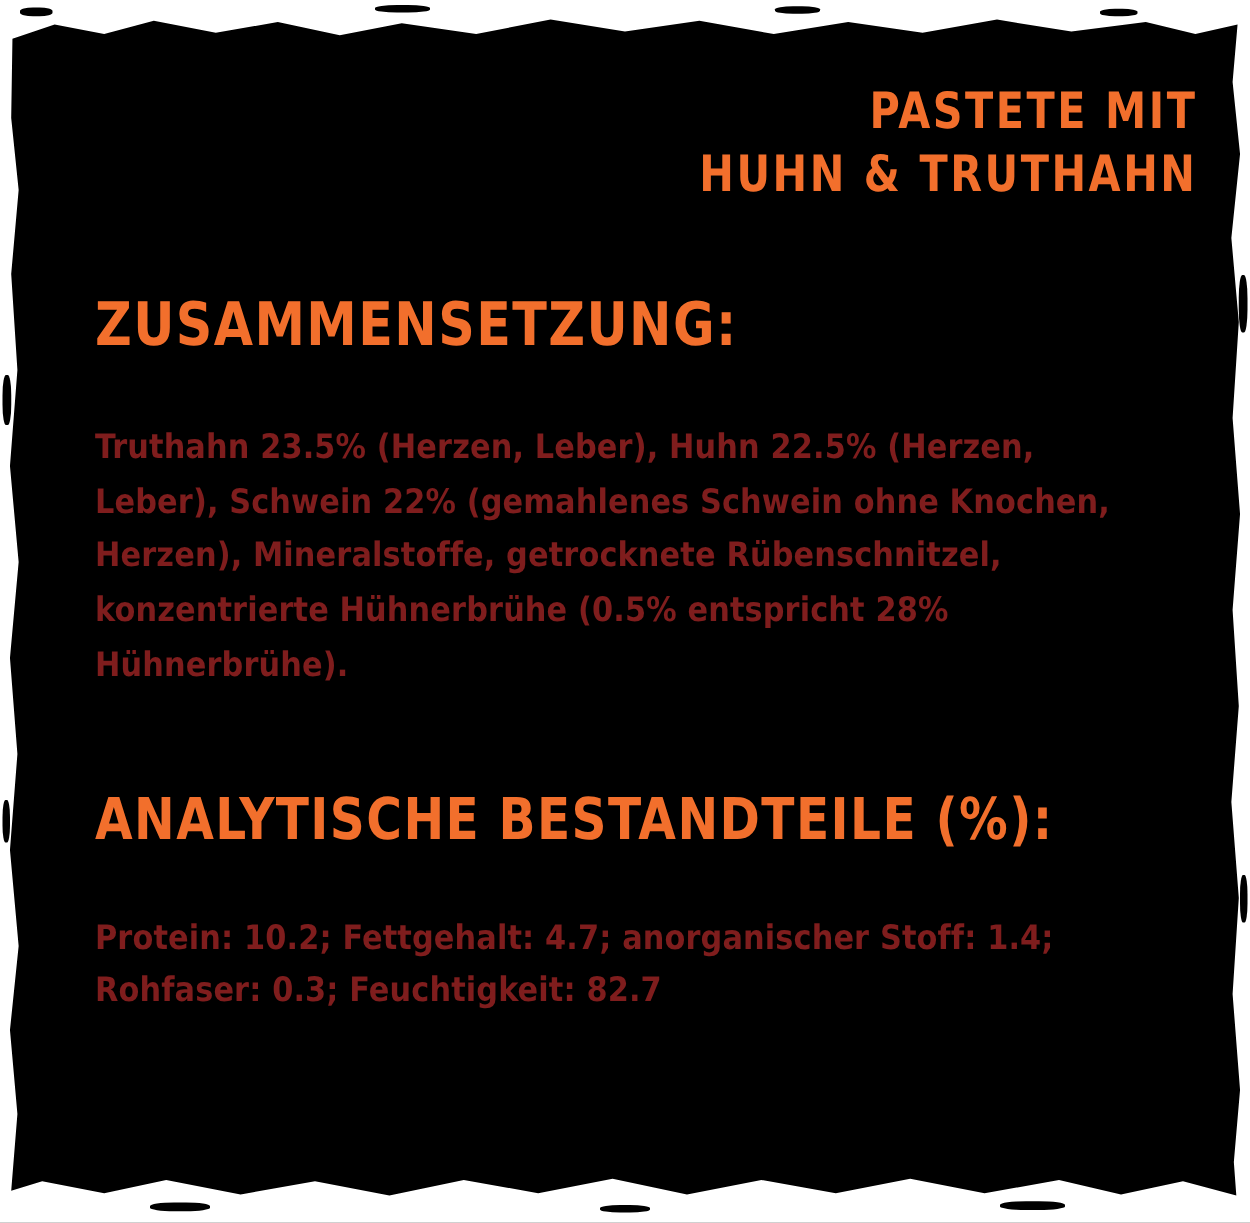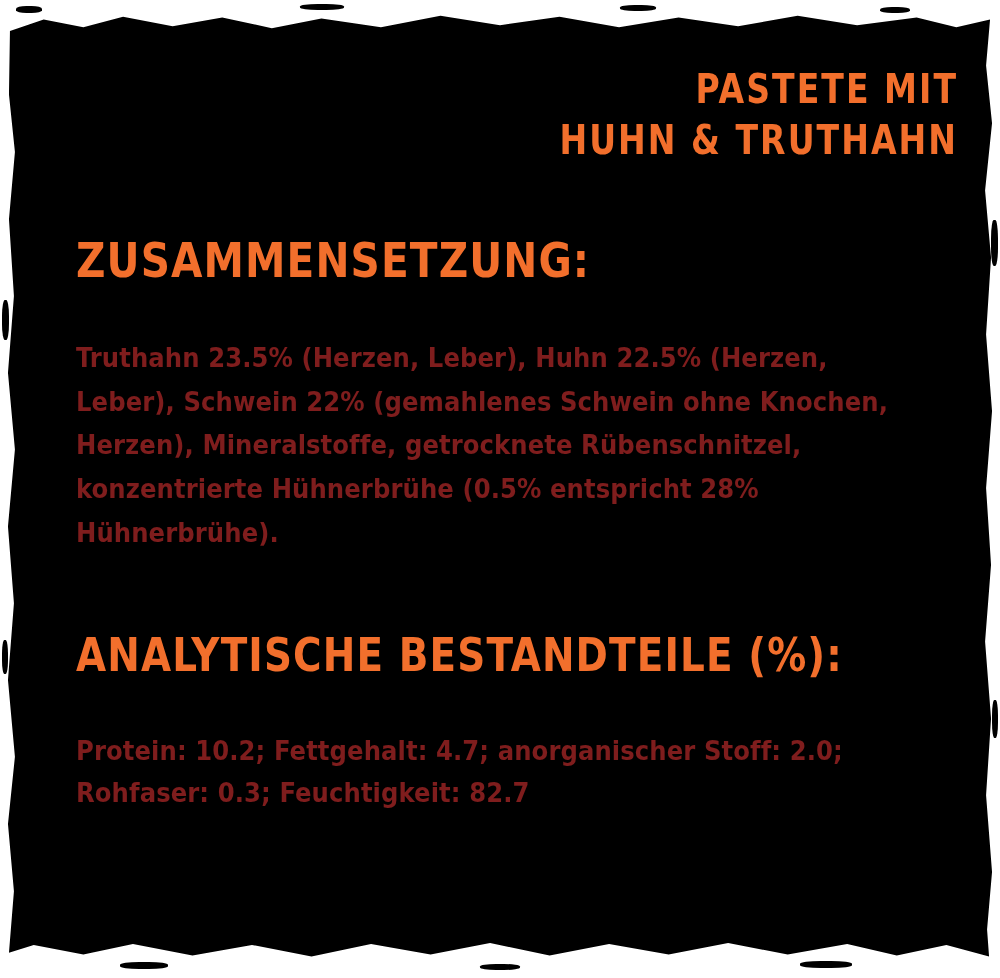--- a/index.html
+++ b/index.html
@@ -161,7 +161,7 @@
 
     <div class="section-heading" id="heading-analytical">ANALYTISCHE BESTANDTEILE (%):</div>
 
-    <div class="body-text" id="analytical-text">Protein: 10.2; Fettgehalt: 4.7; anorganischer Stoff: 2.0; Rohfaser: 0.3; Feuchtigkeit: 82.7</div>
+    <div class="body-text" id="analytical-text">Protein: 10.2; Fettgehalt: 4.7; anorganischer Stoff: 1.4; Rohfaser: 0.3; Feuchtigkeit: 82.7</div>
 
   </div>
 </div>

